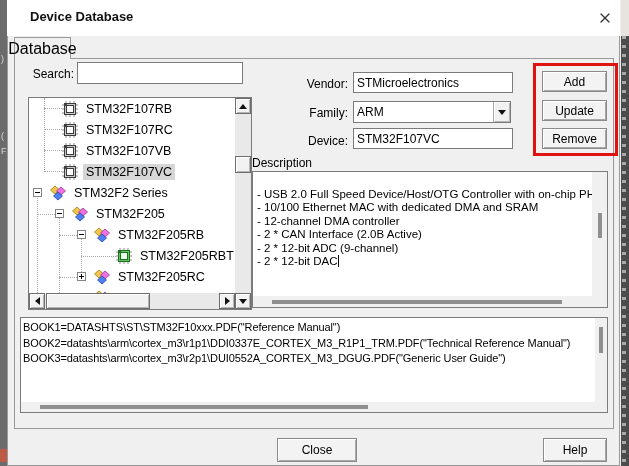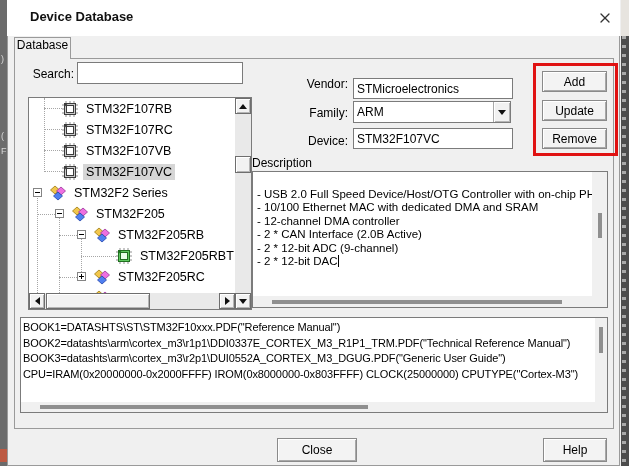--- a/index.html
+++ b/index.html
@@ -24,7 +24,7 @@
   .closebtn{left:592px;top:5px;width:26px;height:26px;display:flex;align-items:center;justify-content:center}
 
   .tab{left:14px;top:37px;width:57px;height:22px;background:#f0f0f0;border:1px solid #9a9a9a;border-bottom:none;
-       z-index:2;font-size:12px;display:flex;align-items:flex-start;justify-content:center}
+       z-index:2;font-size:16px;display:flex;align-items:center;justify-content:center}
   .tabpage{left:14px;top:58px;width:600px;height:371px;border:1px solid #9a9a9a;background:#f0f0f0}
 
   .lbl{font-size:12px;white-space:nowrap}

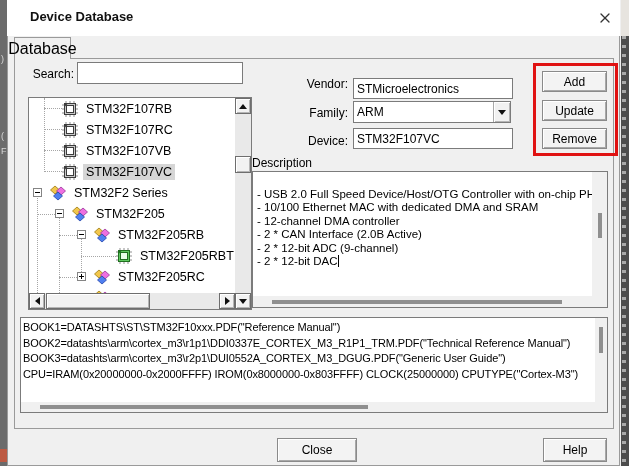--- a/index.html
+++ b/index.html
@@ -316,7 +316,7 @@
     </div>
 
   <div class="abs lbl r-lbl" style="left:290px;top:77px">Vendor:</div>
-  <input class="txt" style="left: 353px; top: 72px; width: 160px; height: 21px; margin-top: 6px;" spellcheck="false" value="STMicroelectronics">
+  <input class="txt" style="left: 353px; top: 72px; width: 160px; height: 21px;" spellcheck="false" value="STMicroelectronics">
 
   <div class="abs lbl r-lbl" style="left:290px;top:106px">Family:</div>
   <div class="abs combo">

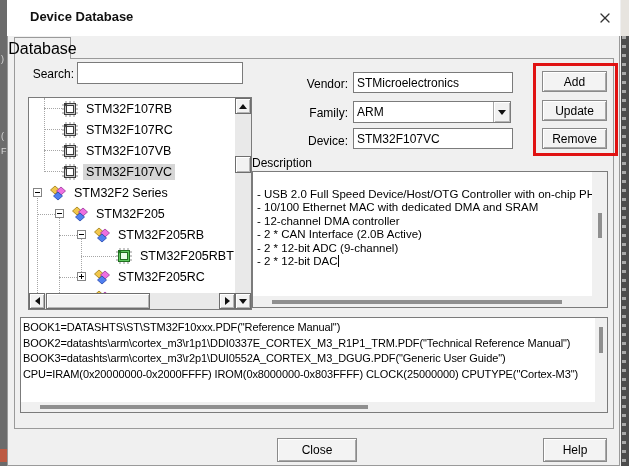--- a/index.html
+++ b/index.html
@@ -353,7 +353,6 @@
       <div>BOOK1=DATASHTS\ST\STM32F10xxx.PDF("Reference Manual")</div>
       <div>BOOK2=datashts\arm\cortex_m3\r1p1\DDI0337E_CORTEX_M3_R1P1_TRM.PDF("Technical Reference Manual")</div>
       <div>BOOK3=datashts\arm\cortex_m3\r2p1\DUI0552A_CORTEX_M3_DGUG.PDF("Generic User Guide")</div>
-      <div>CPU=IRAM(0x20000000-0x2000FFFF) IROM(0x8000000-0x803FFFF) CLOCK(25000000) CPUTYPE("Cortex-M3")</div>
     </div>
   <div class="flatthumb" style="left:599px;top:327px;width:4px;height:26px"></div>
   <div class="flatthumb" style="left:40px;top:405px;width:328px;height:4px"></div>

